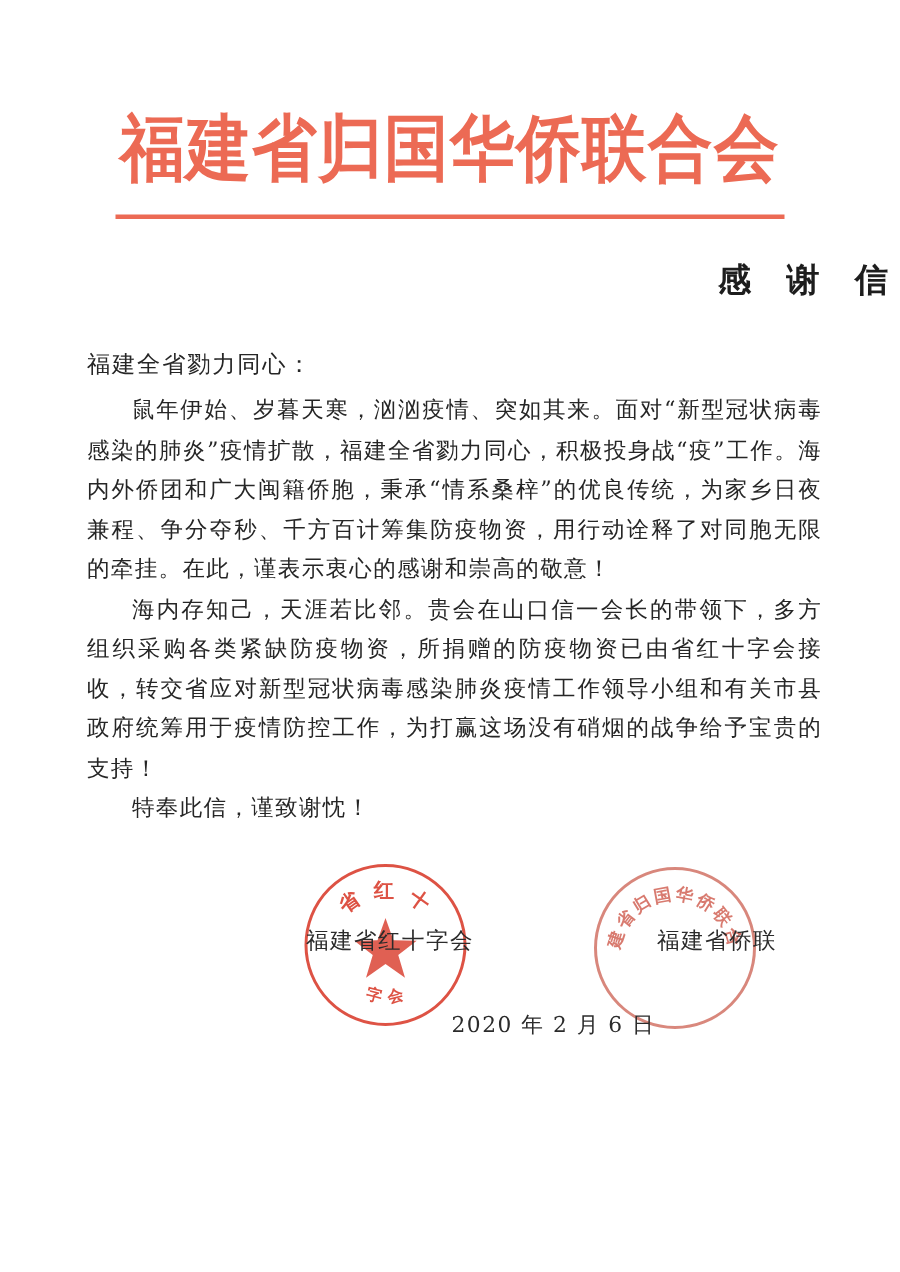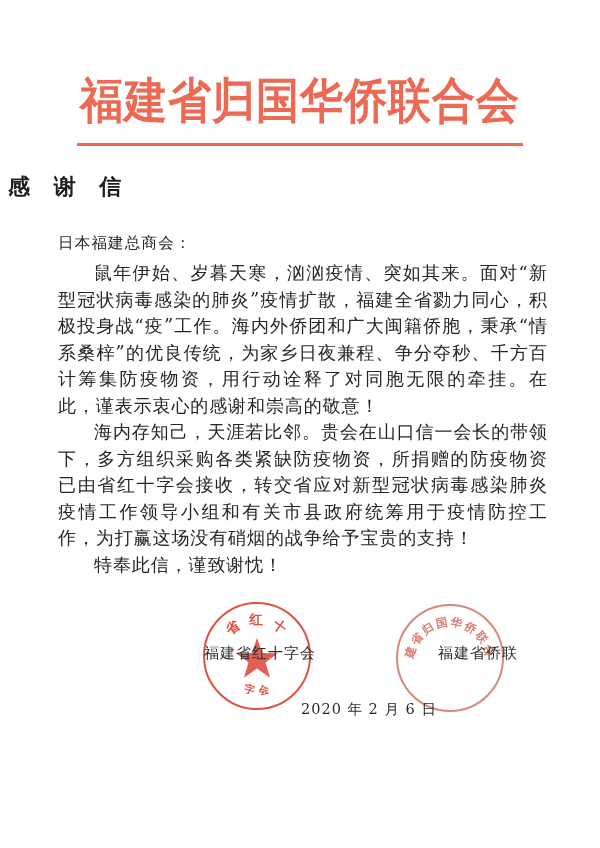--- a/index.html
+++ b/index.html
@@ -51,7 +51,7 @@
 
   
   .doc-title {
-    text-align: left;
+    text-align: right;
     margin: 26px 0 0 0;
     font-family: "DejaVu Sans", "Liberation Sans", sans-serif;
     font-weight: 700;

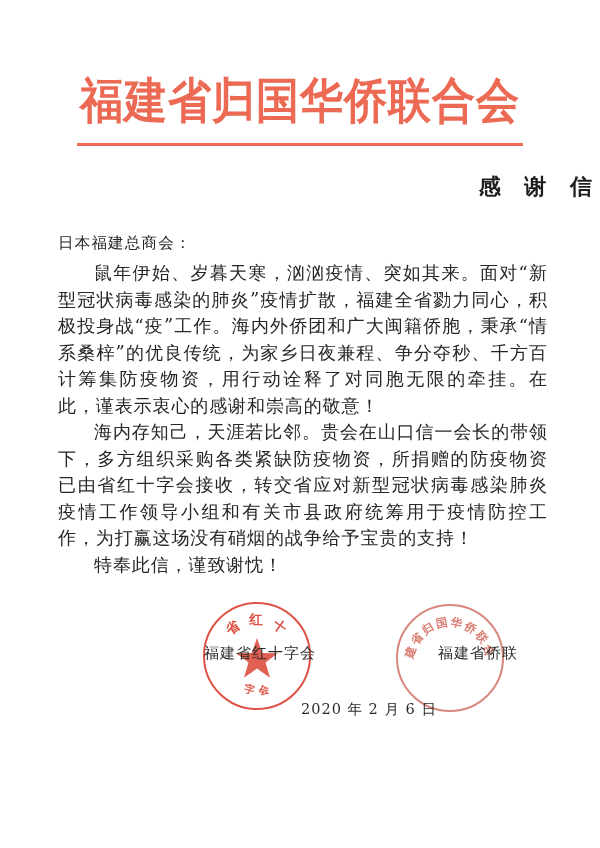--- a/index.html
+++ b/index.html
@@ -171,7 +171,7 @@
 
   <div class="letter-body">
 
-    <p class="salutation">日本福建总商会：</p>
+    <p class="salutation">福建全省勠力同心：</p>
 
     <p class="para first">鼠年伊始、岁暮天寒，汹汹疫情、突如其来。面对“新型冠状病毒感染的肺炎”疫情扩散，福建全省勠力同心，积极投身战“疫”工作。海内外侨团和广大闽籍侨胞，秉承“情系桑梓”的优良传统，为家乡日夜兼程、争分夺秒、千方百计筹集防疫物资，用行动诠释了对同胞无限的牵挂。在此，谨表示衷心的感谢和崇高的敬意！</p>
 

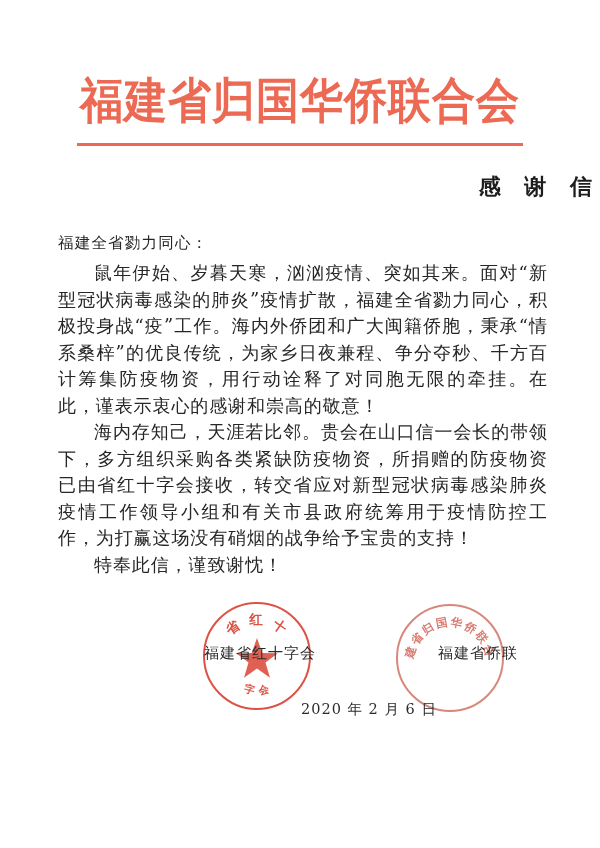--- a/index.html
+++ b/index.html
@@ -76,7 +76,7 @@
   .para {
     margin: 0;
     padding: 0;
-    font-size: 18px;
+    font-size: 15px;
     line-height: 26.5px;
     letter-spacing: 0.9px;
     text-align: justify;

